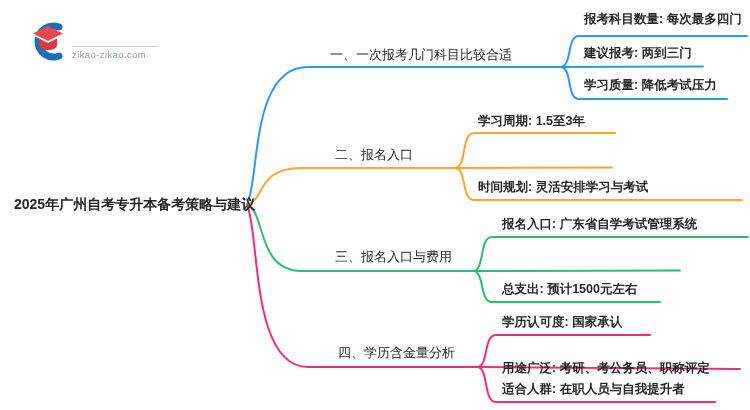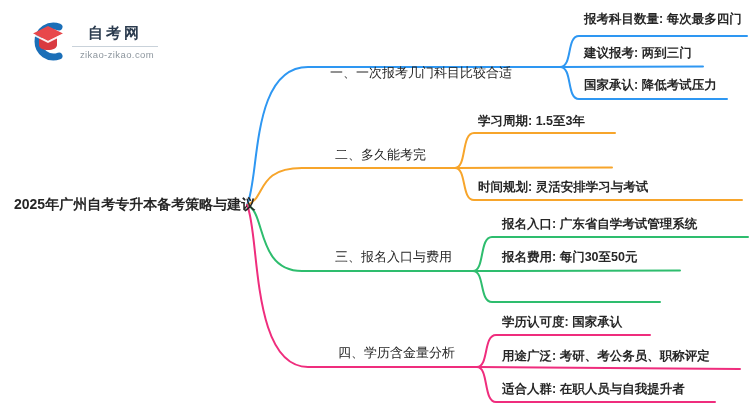--- a/index.html
+++ b/index.html
@@ -77,7 +77,6 @@
       <path d="M11,17 L11,25 C11,28 15,30 20,30 C25,30 29,28 29,25 L29,17 L20,21.5 Z" fill="#d93a40"></path>
       <path d="M20,21 L35,13.5 L35,15.5 L20,23 L5,15.5 L5,13.5 Z" fill="#ffffff" opacity="0.9"></path>
     </svg>
-    <div class="logo-title">自考网</div>
     <div class="logo-divider"></div>
     <div class="logo-domain">zikao-zikao.com</div>
   </div>

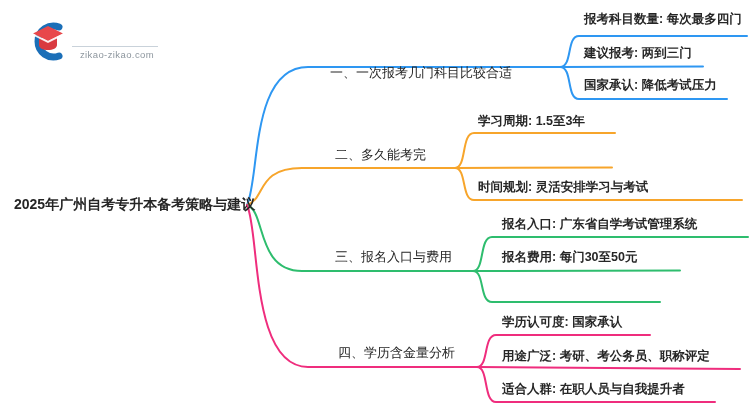--- a/index.html
+++ b/index.html
@@ -31,7 +31,7 @@
   .logo-divider{position:absolute;left:44px;top:28px;width:86px;height:1px;background:#c9d2da;}
   .logo-domain{
     position:absolute;left:44px;top:31px;width:90px;
-    font-size:9.5px;color:#8d969e;text-align:center;letter-spacing:0.4px;
+    font-size:9.5px;color:#8d969e;letter-spacing:0.4px;
   }
 </style>
 </head>

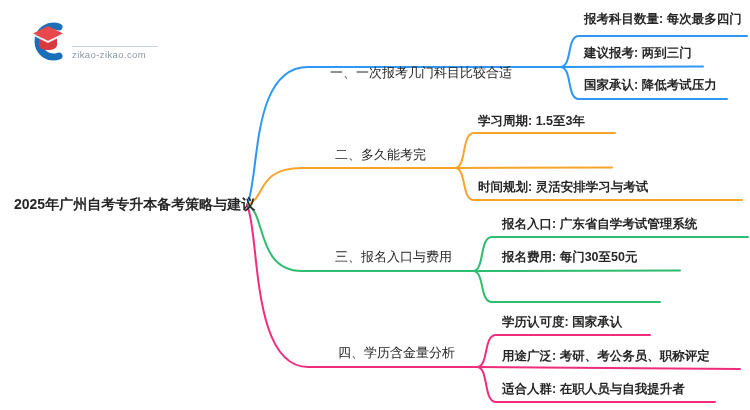--- a/index.html
+++ b/index.html
@@ -83,7 +83,7 @@
 
   <div class="label root-label" style="left:14px;top:196px;">2025年广州自考专升本备考策略与建议</div>
 
-  <div class="label branch-label" style="left:330px;top:47px;margin-top:18px;">一、一次报考几门科目比较合适</div>
+  <div class="label branch-label" style="left:330px;top:47px;">一、一次报考几门科目比较合适</div>
   <div class="label child-label" style="left:584px;top:11px;">报考科目数量: 每次最多四门</div>
   <div class="label child-label" style="left:584px;top:45px;">建议报考: 两到三门</div>
   <div class="label child-label" style="left:584px;top:77px;">国家承认: 降低考试压力</div>

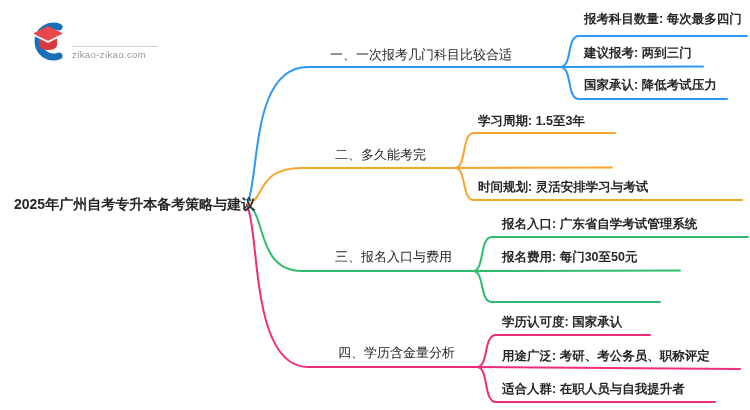--- a/index.html
+++ b/index.html
@@ -86,7 +86,7 @@
   <div class="label branch-label" style="left:330px;top:47px;">一、一次报考几门科目比较合适</div>
   <div class="label child-label" style="left:584px;top:11px;">报考科目数量: 每次最多四门</div>
   <div class="label child-label" style="left:584px;top:45px;">建议报考: 两到三门</div>
-  <div class="label child-label" style="left:584px;top:77px;">国家承认: 降低考试压力</div>
+  <div class="label child-label" style="left:584px;top:77px;">学习质量: 降低考试压力</div>
 
   <div class="label branch-label" style="left:335px;top:147px;">二、多久能考完</div>
   <div class="label child-label" style="left:478px;top:113px;">学习周期: 1.5至3年</div>

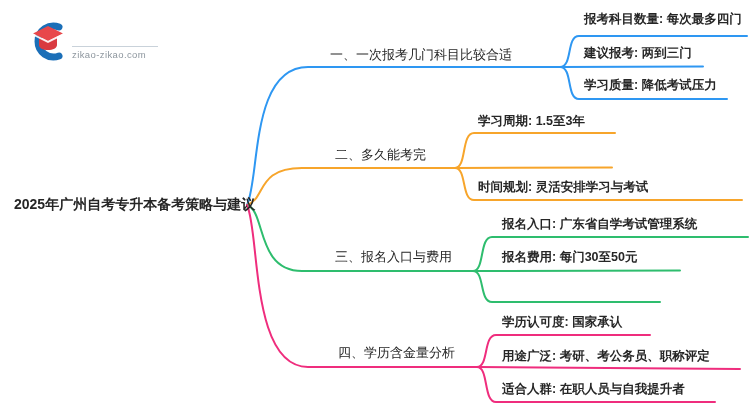--- a/index.html
+++ b/index.html
@@ -88,7 +88,7 @@
   <div class="label child-label" style="left:584px;top:45px;">建议报考: 两到三门</div>
   <div class="label child-label" style="left:584px;top:77px;">学习质量: 降低考试压力</div>
 
-  <div class="label branch-label" style="left:335px;top:147px;">二、多久能考完</div>
+  <div class="label branch-label" style="left:335px;top:147px;">二、报名入口</div>
   <div class="label child-label" style="left:478px;top:113px;">学习周期: 1.5至3年</div>
   <div class="label child-label" style="left:478px;top:179px;">时间规划: 灵活安排学习与考试</div>
 

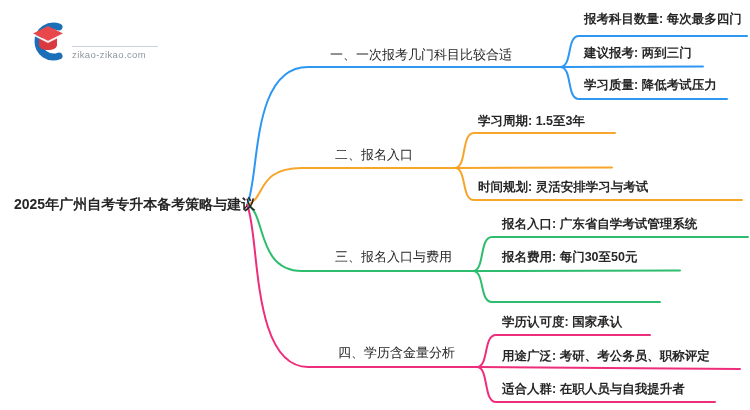--- a/index.html
+++ b/index.html
@@ -94,7 +94,6 @@
 
   <div class="label branch-label" style="left:335px;top:249px;">三、报名入口与费用</div>
   <div class="label child-label" style="left:502px;top:216px;">报名入口: 广东省自学考试管理系统</div>
-  <div class="label child-label" style="left:502px;top:249px;">报名费用: 每门30至50元</div>
 
   <div class="label branch-label" style="left:338px;top:345px;">四、学历含金量分析</div>
   <div class="label child-label" style="left:502px;top:314px;">学历认可度: 国家承认</div>

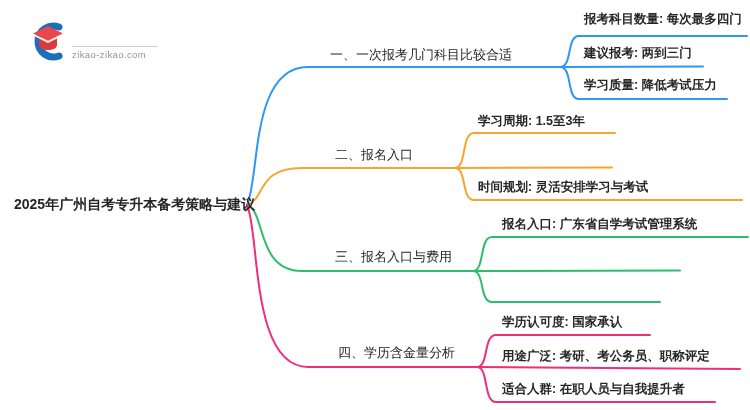--- a/index.html
+++ b/index.html
@@ -94,6 +94,7 @@
 
   <div class="label branch-label" style="left:335px;top:249px;">三、报名入口与费用</div>
   <div class="label child-label" style="left:502px;top:216px;">报名入口: 广东省自学考试管理系统</div>
+  <div class="label child-label" style="left:502px;top:281px;">总支出: 预计1500元左右</div>
 
   <div class="label branch-label" style="left:338px;top:345px;">四、学历含金量分析</div>
   <div class="label child-label" style="left:502px;top:314px;">学历认可度: 国家承认</div>

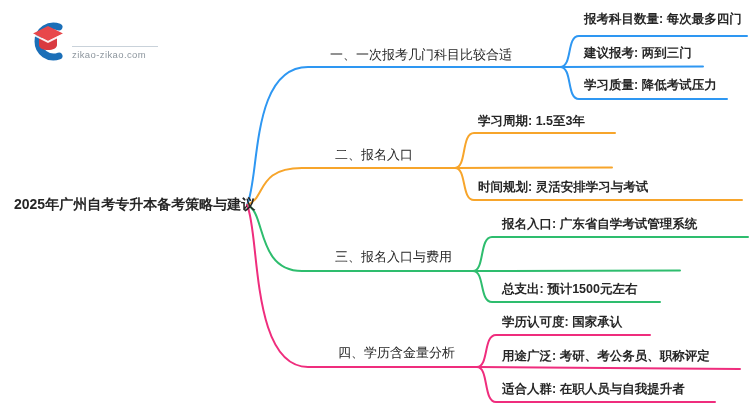--- a/index.html
+++ b/index.html
@@ -98,7 +98,7 @@
 
   <div class="label branch-label" style="left:338px;top:345px;">四、学历含金量分析</div>
   <div class="label child-label" style="left:502px;top:314px;">学历认可度: 国家承认</div>
-  <div class="label child-label" style="left:502px;top:348px;">用途广泛: 考研、考公务员、职称评定</div>
+  <div class="label child-label" style="left:502px;top:360px;">用途广泛: 考研、考公务员、职称评定</div>
   <div class="label child-label" style="left:502px;top:381px;text-align:right;">适合人群: 在职人员与自我提升者</div>
 
 </div>

